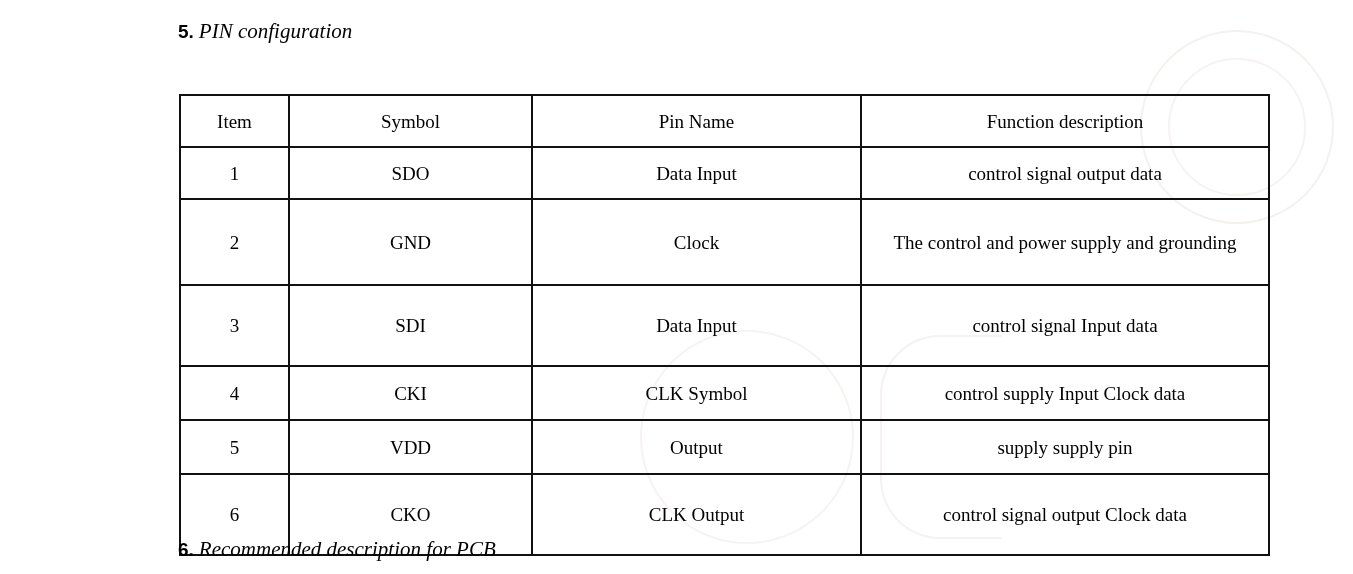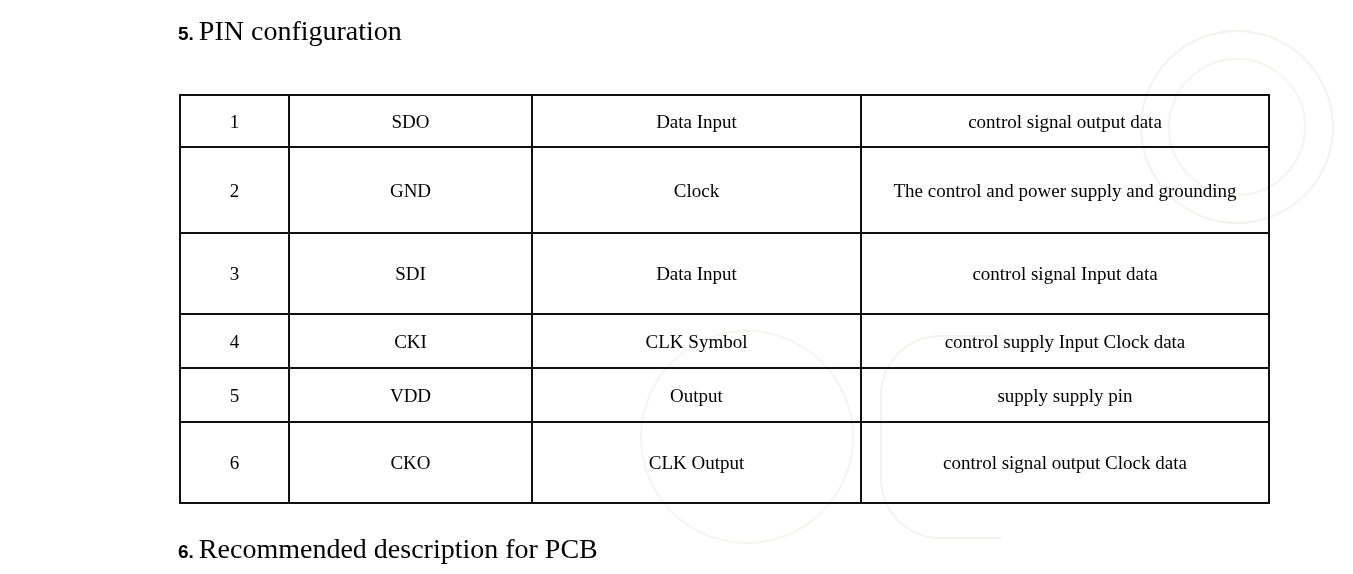--- a/index.html
+++ b/index.html
@@ -73,7 +73,8 @@
   }
   .section-heading .txt {
     font-family: "Liberation Serif", "DejaVu Serif", serif;
-    font-size: 28px;
+    font-size: 21px;
+    font-style: italic;
   }
   #heading-pin   { top: 18px; }
   #heading-pcb   { top: 536px; }

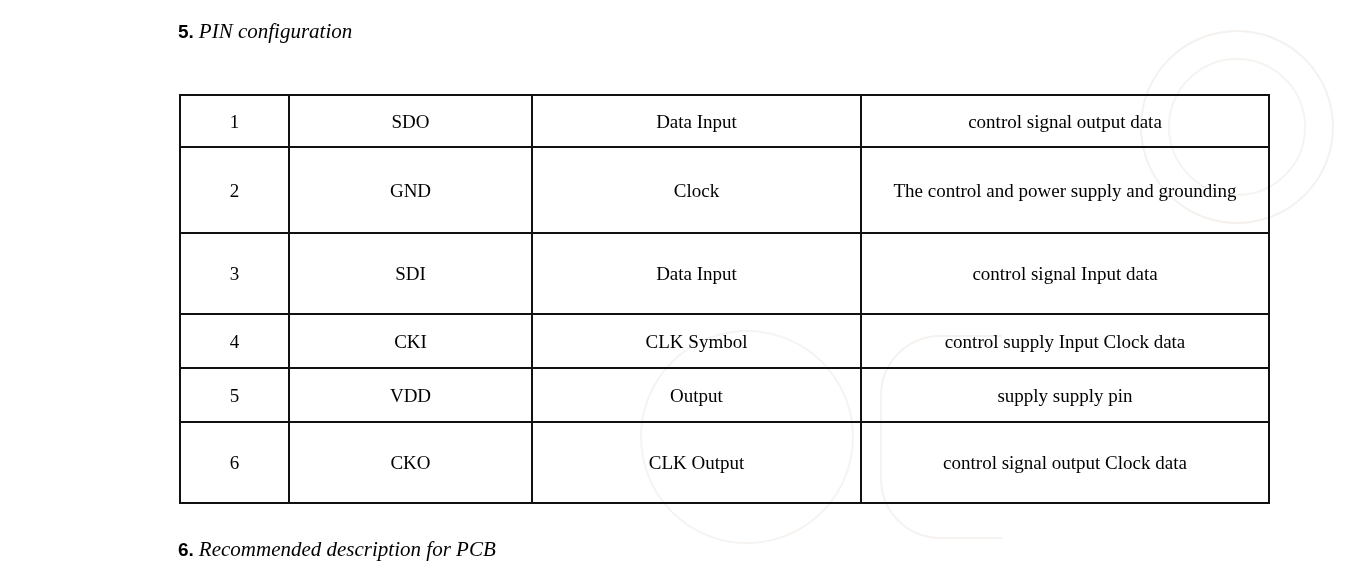--- a/index.html
+++ b/index.html
@@ -137,6 +137,12 @@
       <col class="c-fun">
     </colgroup>
     <tbody>
+      <tr class="r-head">
+        <td>Item</td>
+        <td>Symbol</td>
+        <td>Pin Name</td>
+        <td>Function description</td>
+      </tr>
       <tr class="r-1">
         <td>1</td>
         <td>SDO</td>

